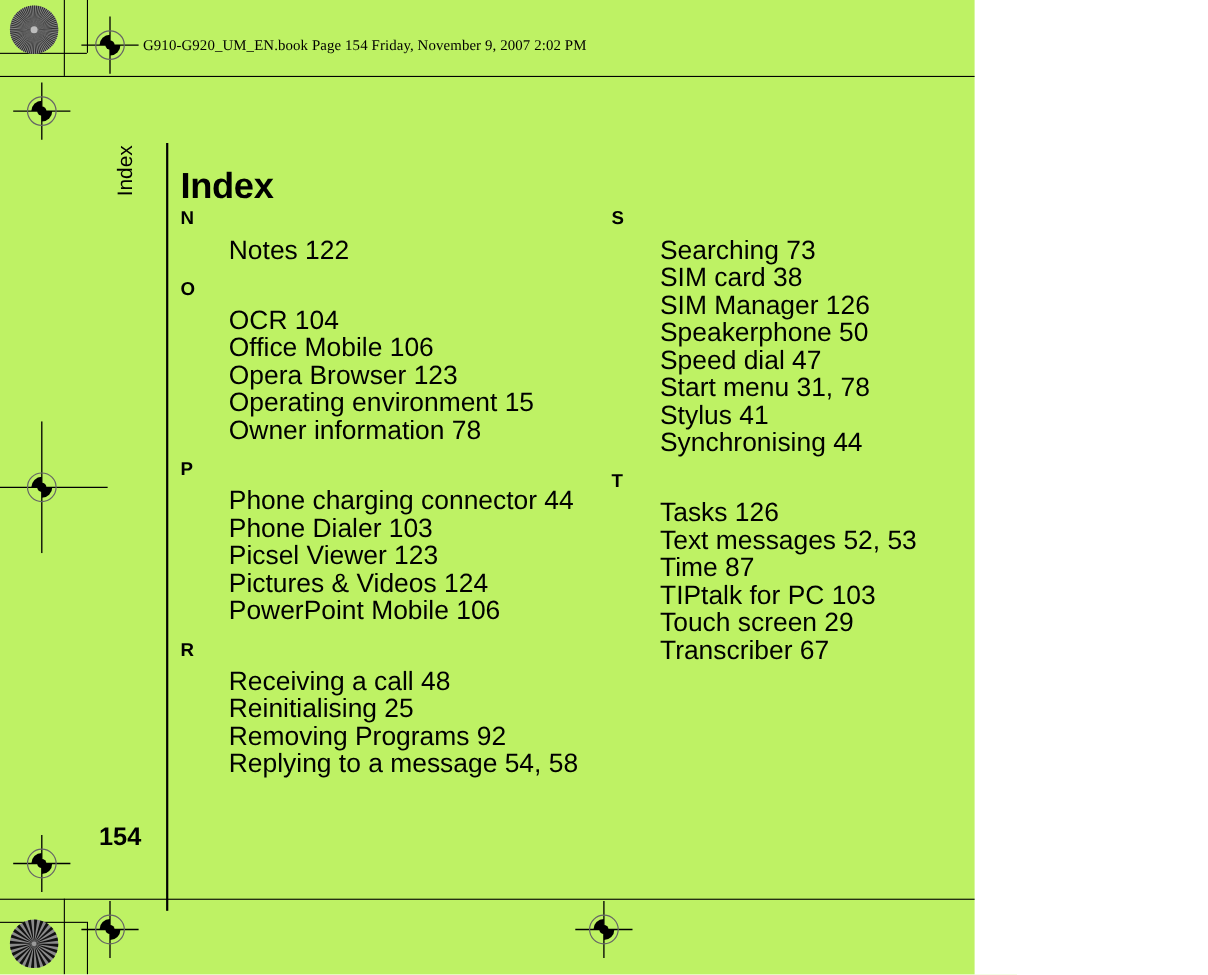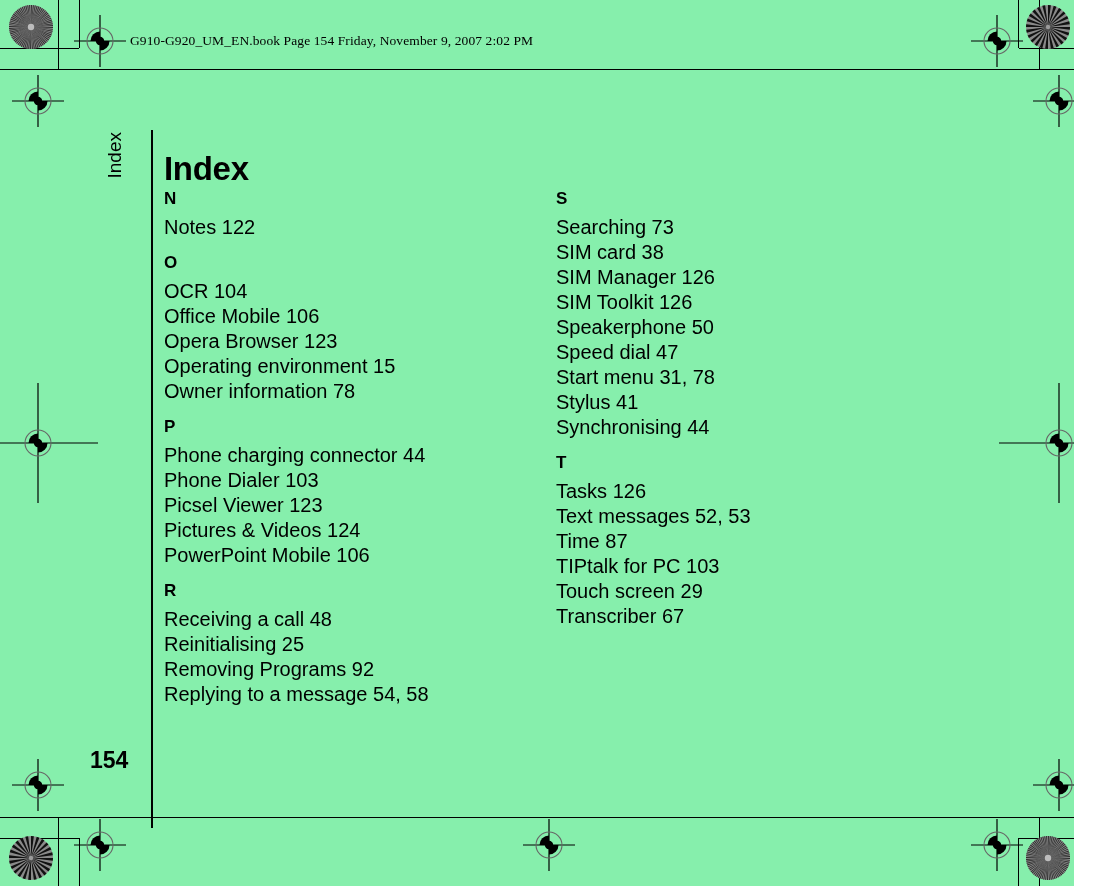--- a/index.html
+++ b/index.html
@@ -13,10 +13,10 @@
   }
   #page {
     position: relative;
-    width: 1074px;
+    width: 886px;
     height: 886px;
     overflow: hidden;
-    background: #86efac;
+    background: #bef264;
   }
 
   

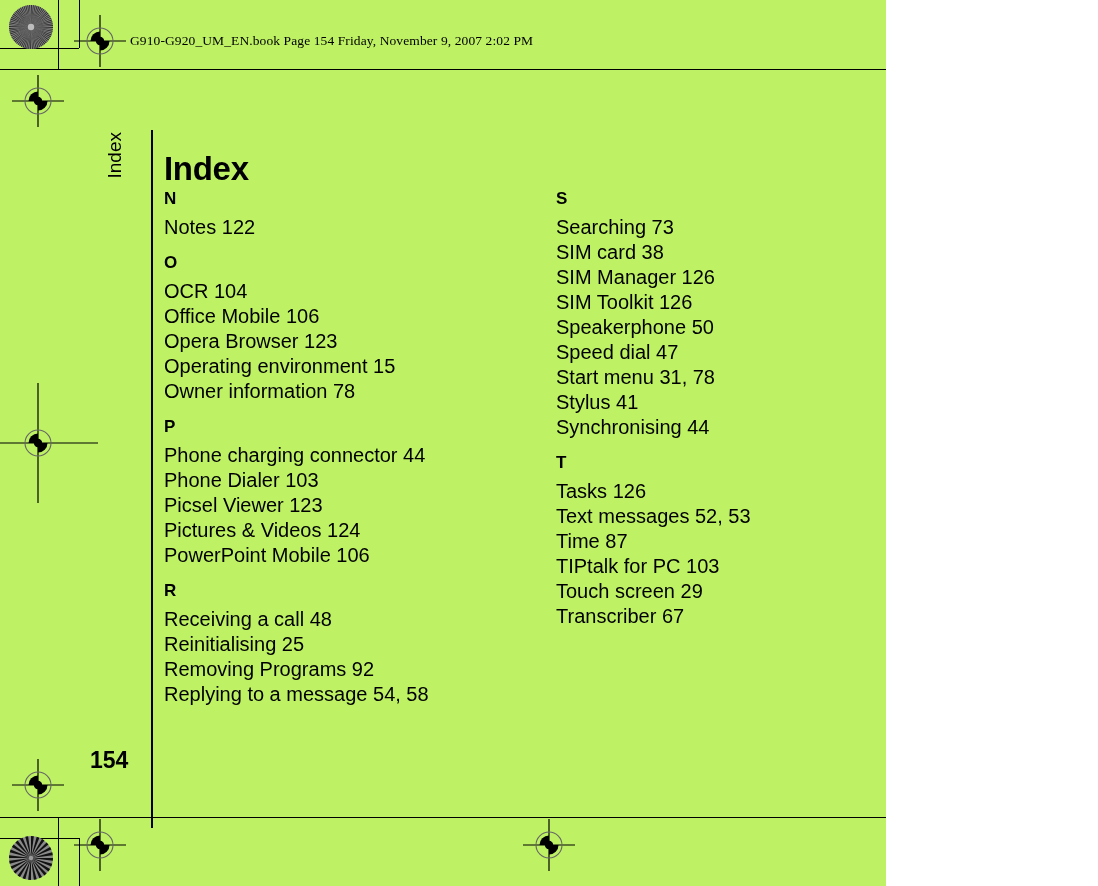--- a/index.html
+++ b/index.html
@@ -131,10 +131,11 @@
     color: #000;
   }
   .entry {
-    font-size: 20px;
+    font-size: 24px;
     line-height: 25px;
     white-space: nowrap;
     color: #000;
+    margin-left: 44px;
   }
 </style>
 </head>

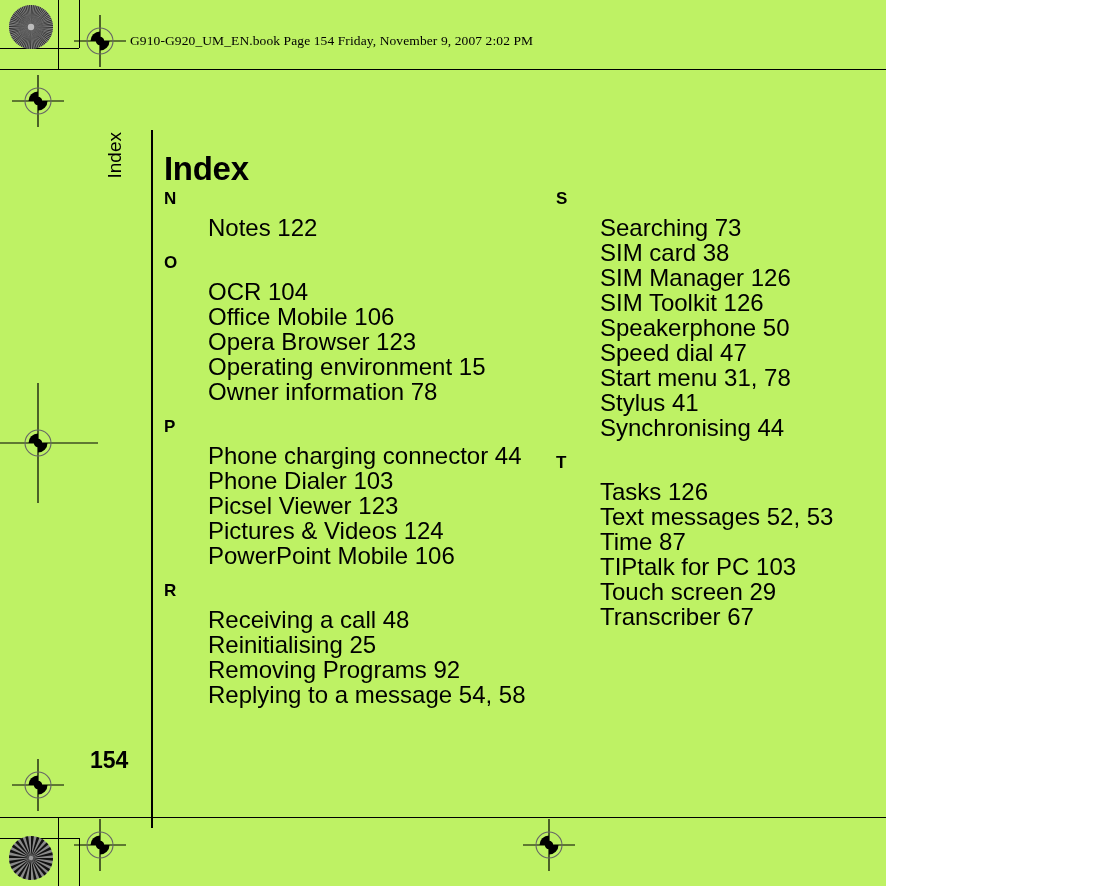--- a/index.html
+++ b/index.html
@@ -508,7 +508,6 @@
           <div class="entry">Searching 73</div>
           <div class="entry">SIM card 38</div>
           <div class="entry">SIM Manager 126</div>
-          <div class="entry">SIM Toolkit 126</div>
           <div class="entry">Speakerphone 50</div>
           <div class="entry">Speed dial 47</div>
           <div class="entry">Start menu 31, 78</div>

